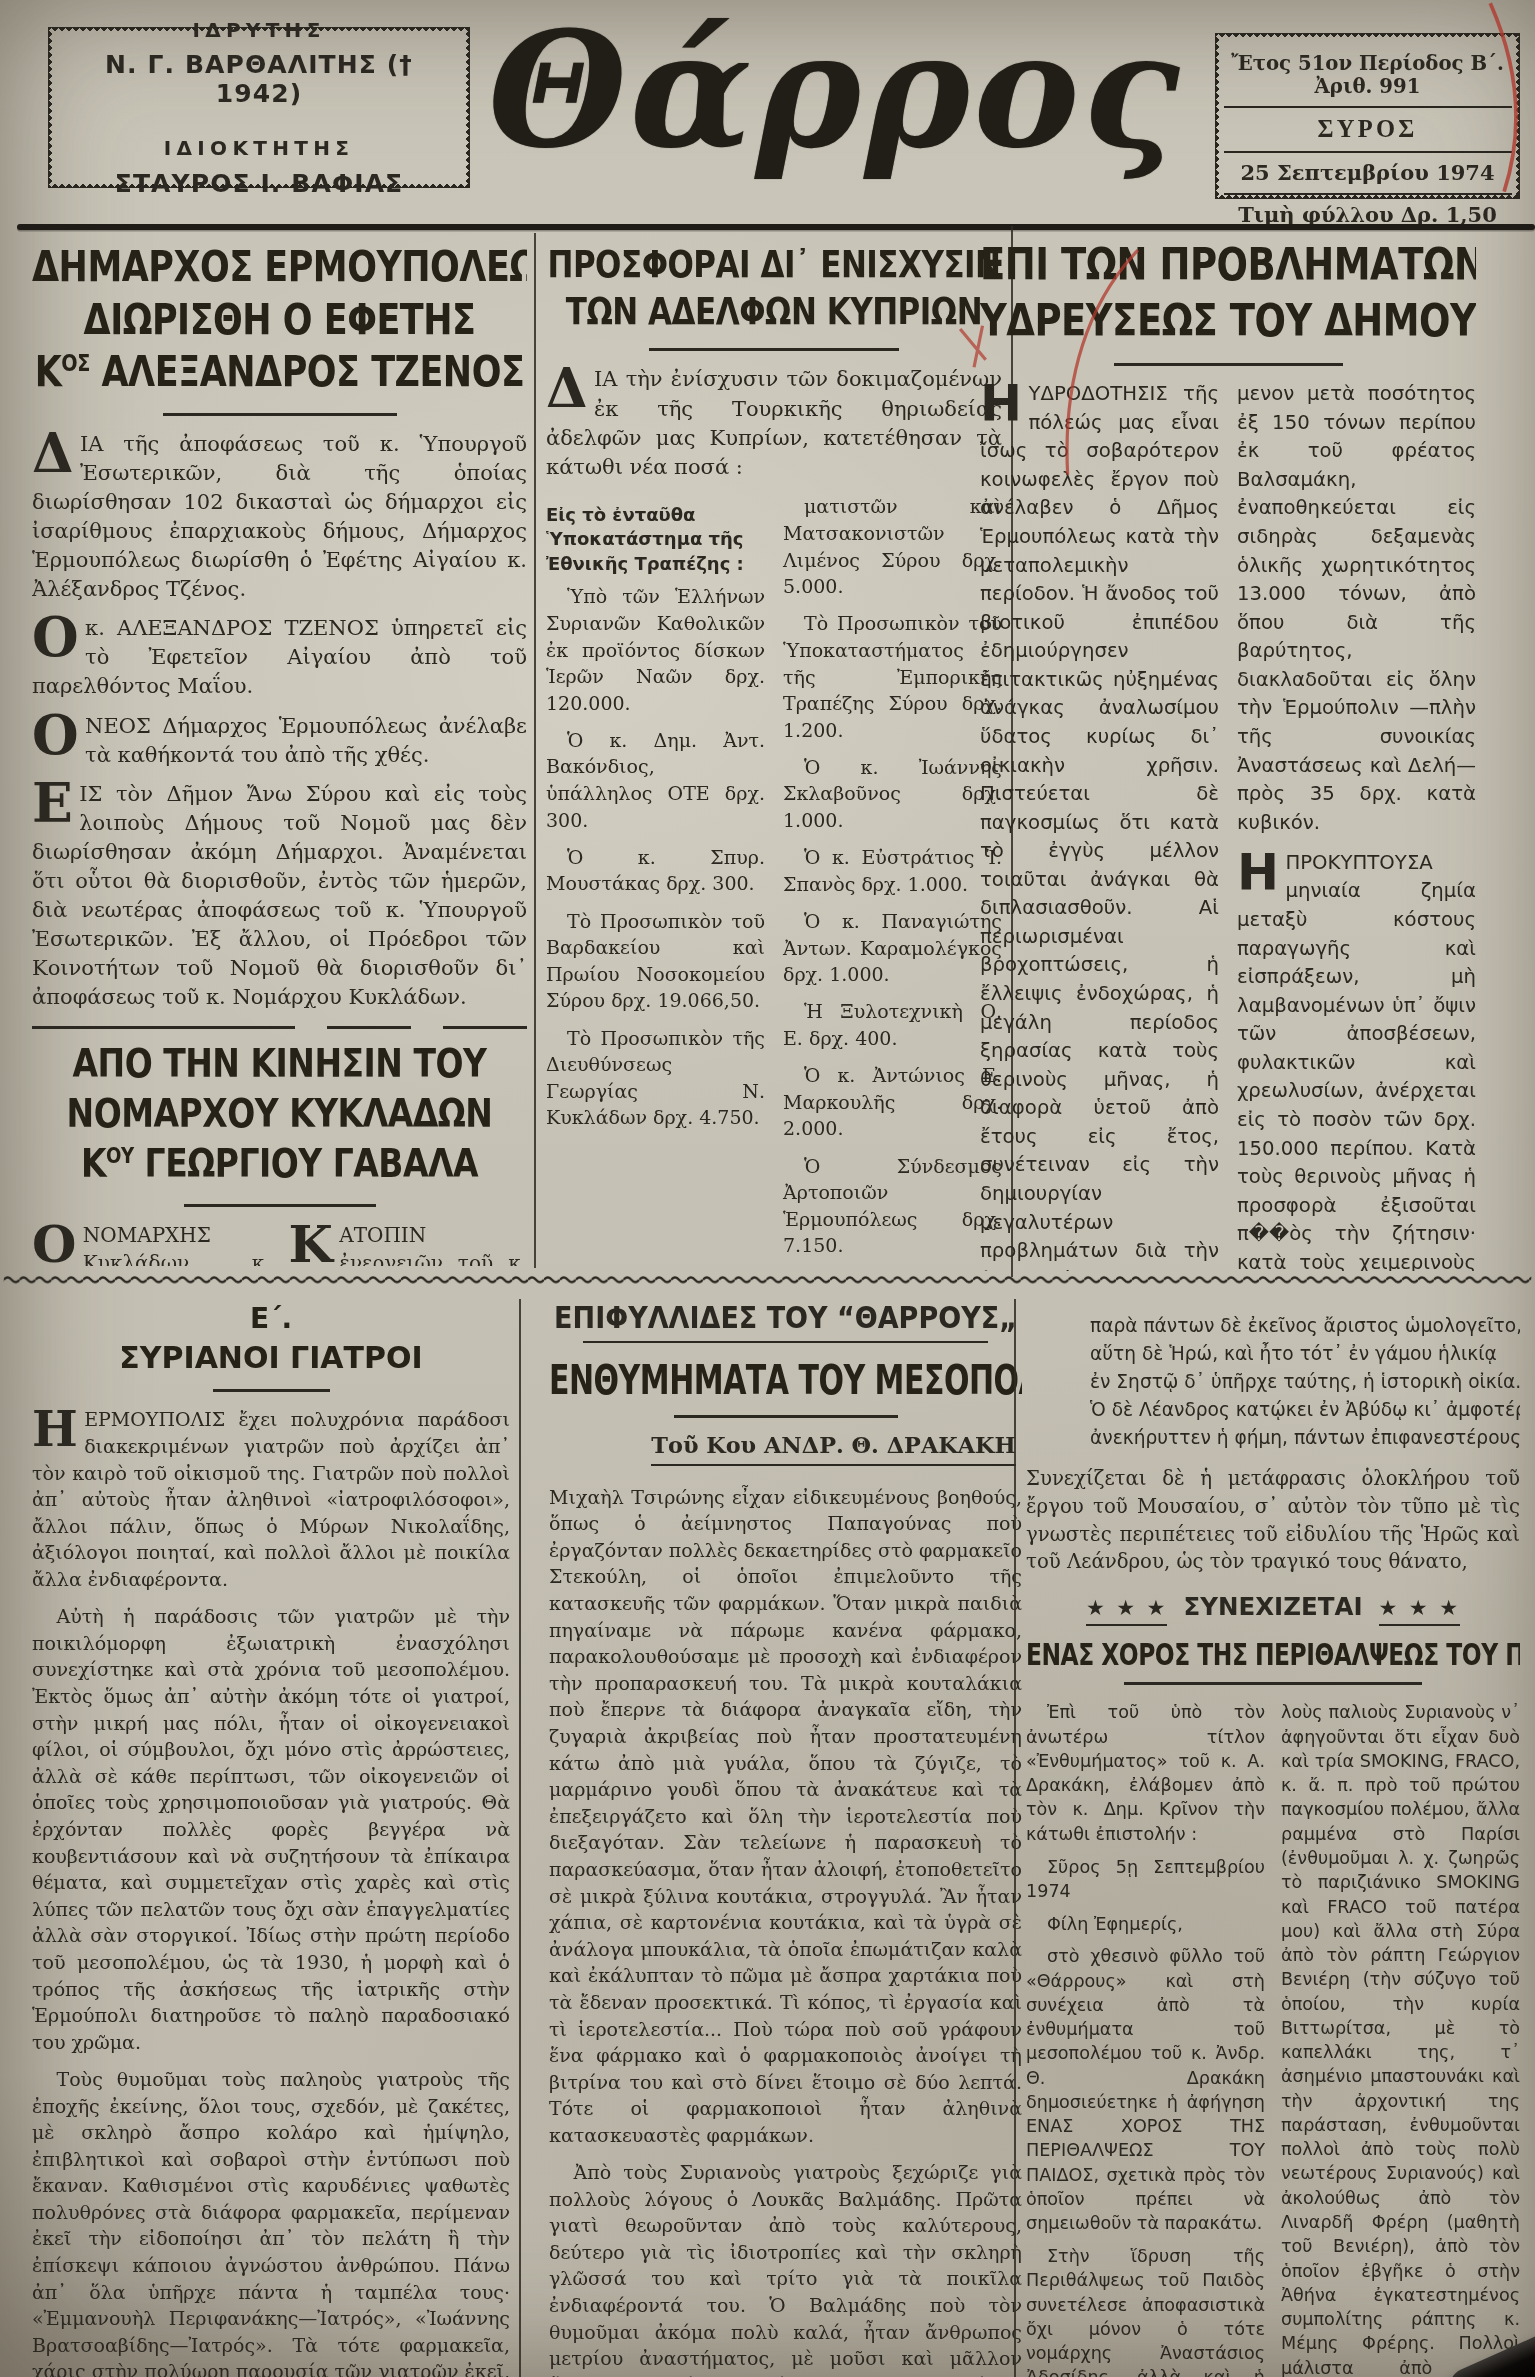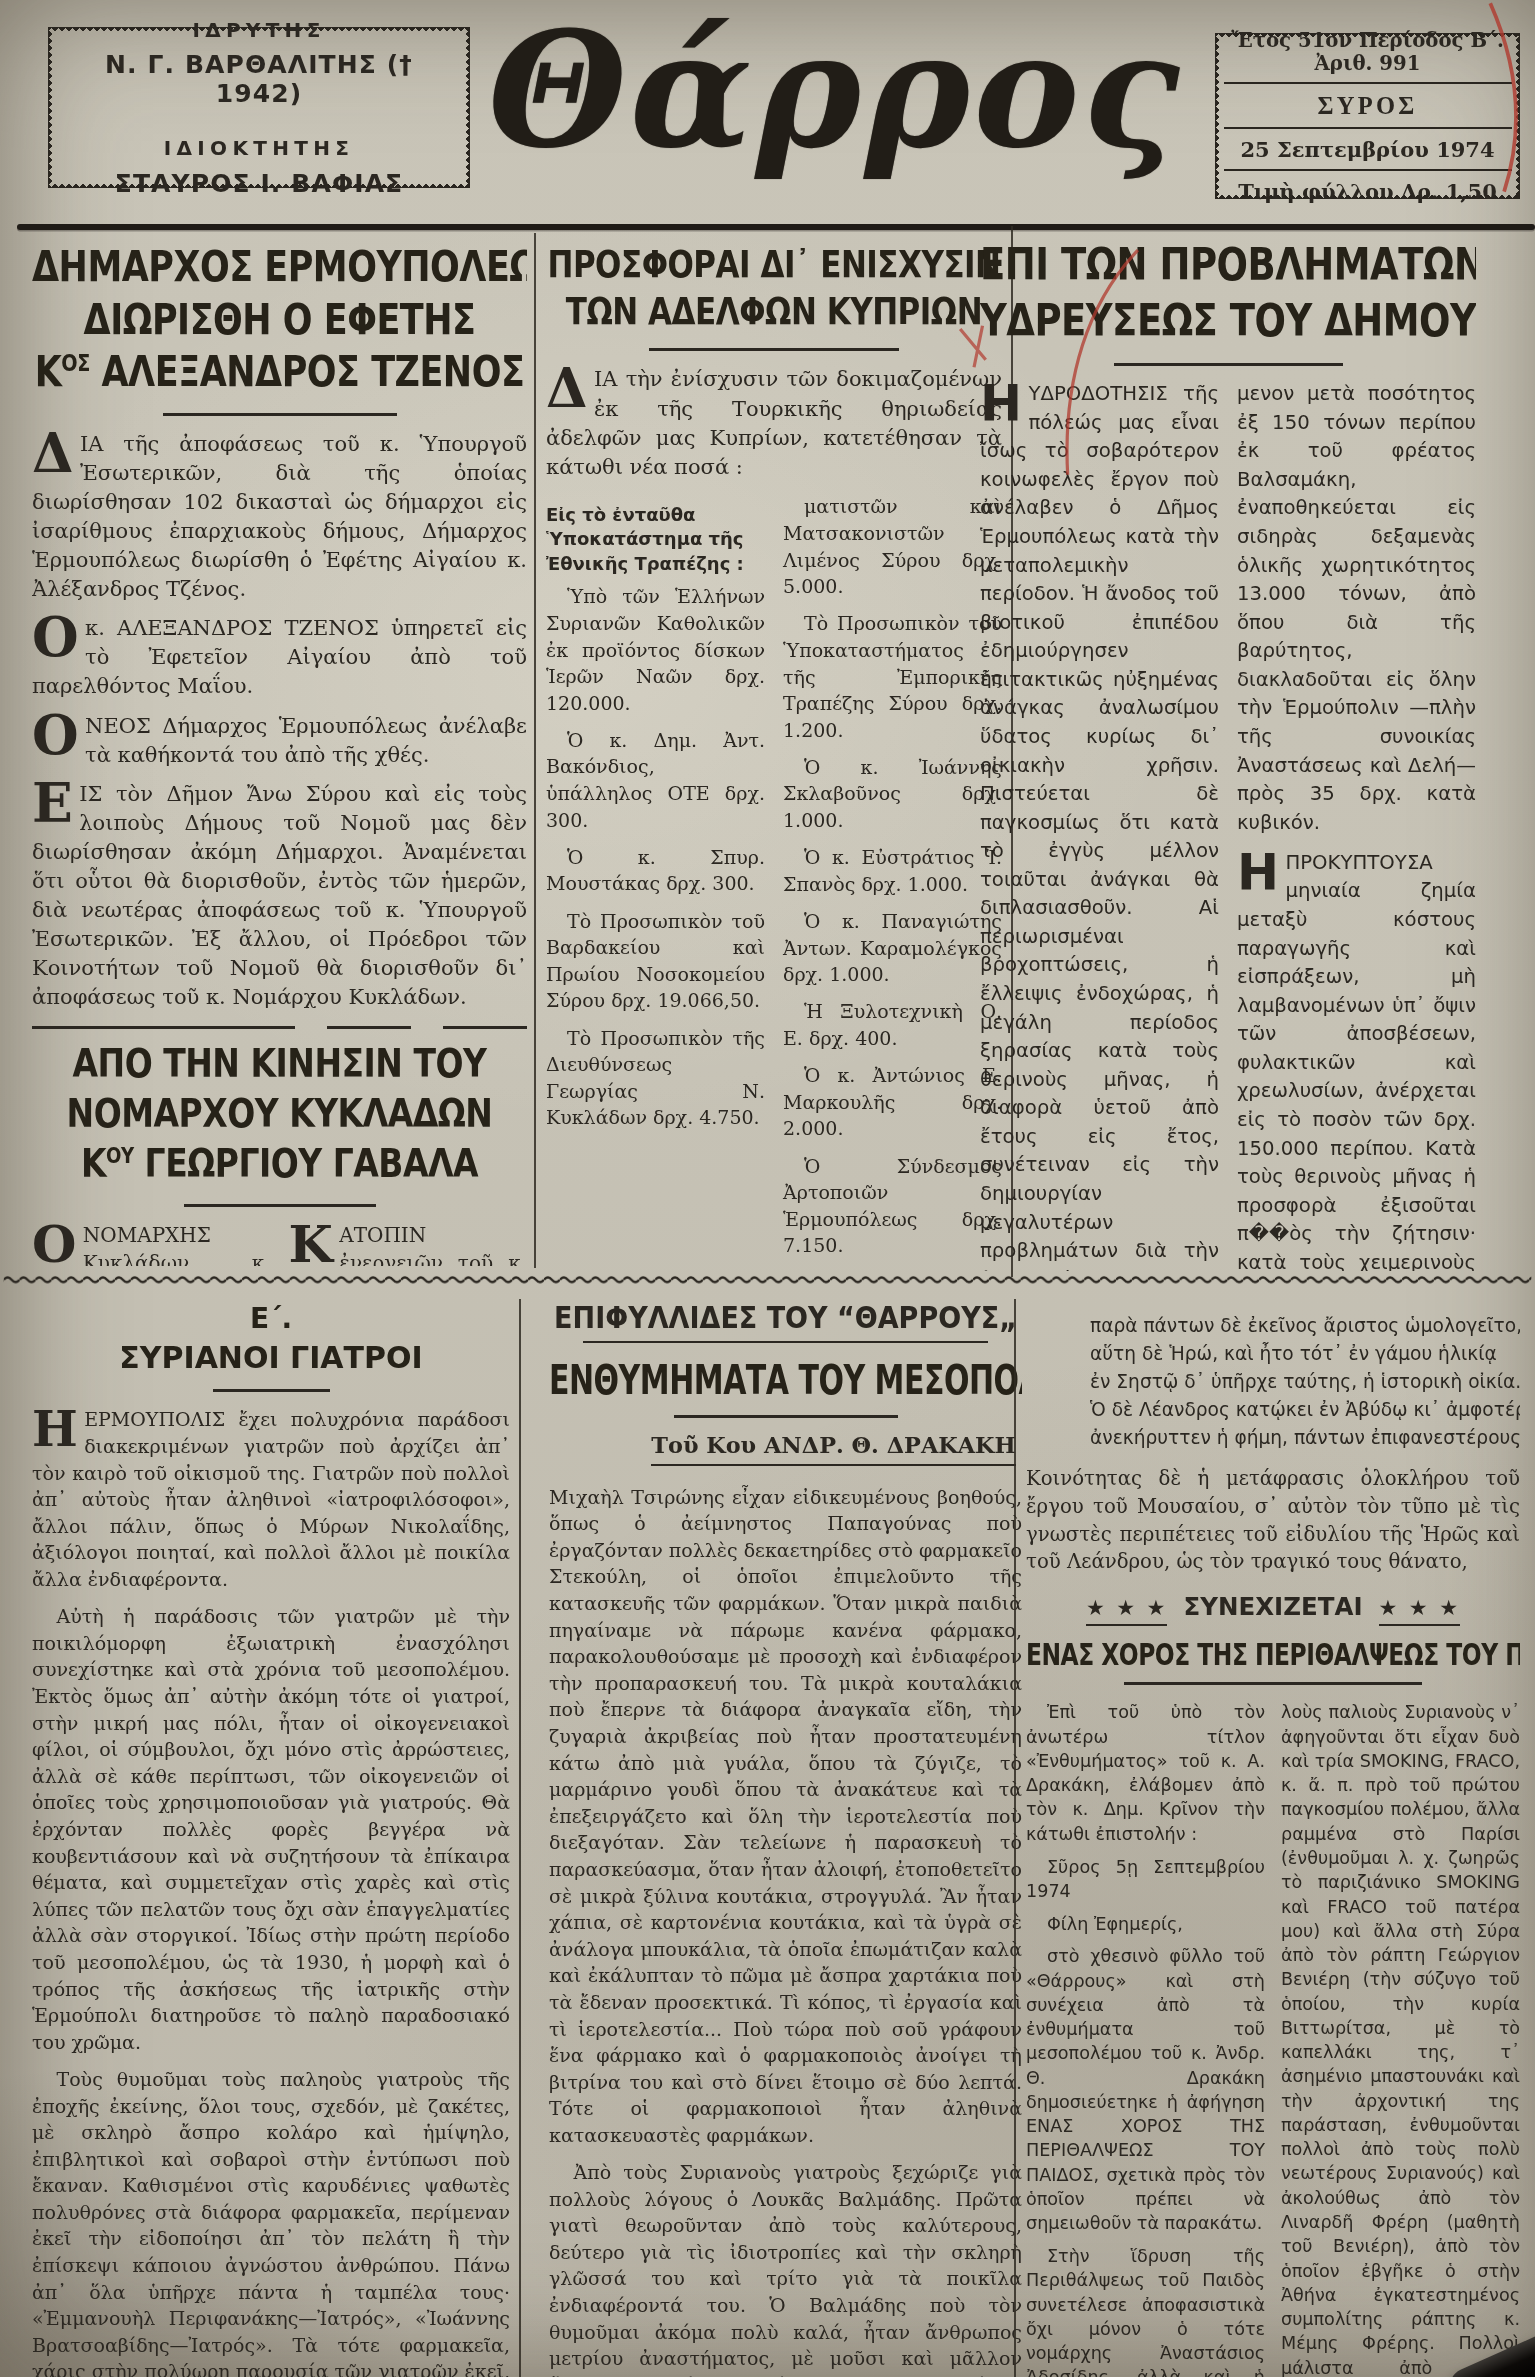--- a/index.html
+++ b/index.html
@@ -90,7 +90,7 @@
     <div class="zz b"></div>
     <div class="zz l"></div>
     <div class="zz r"></div>
-    <div class="inner" style="justify-content:center;">
+    <div class="inner" style="justify-content:flex-start;">
       <div class="ibox-line issue-info">Ἔτος 51ον Περίοδος Β΄. Ἀριθ. 991</div>
       <div class="ibox-line city">ΣΥΡΟΣ</div>
       <div class="ibox-line idate">25 Σεπτεμβρίου 1974</div>

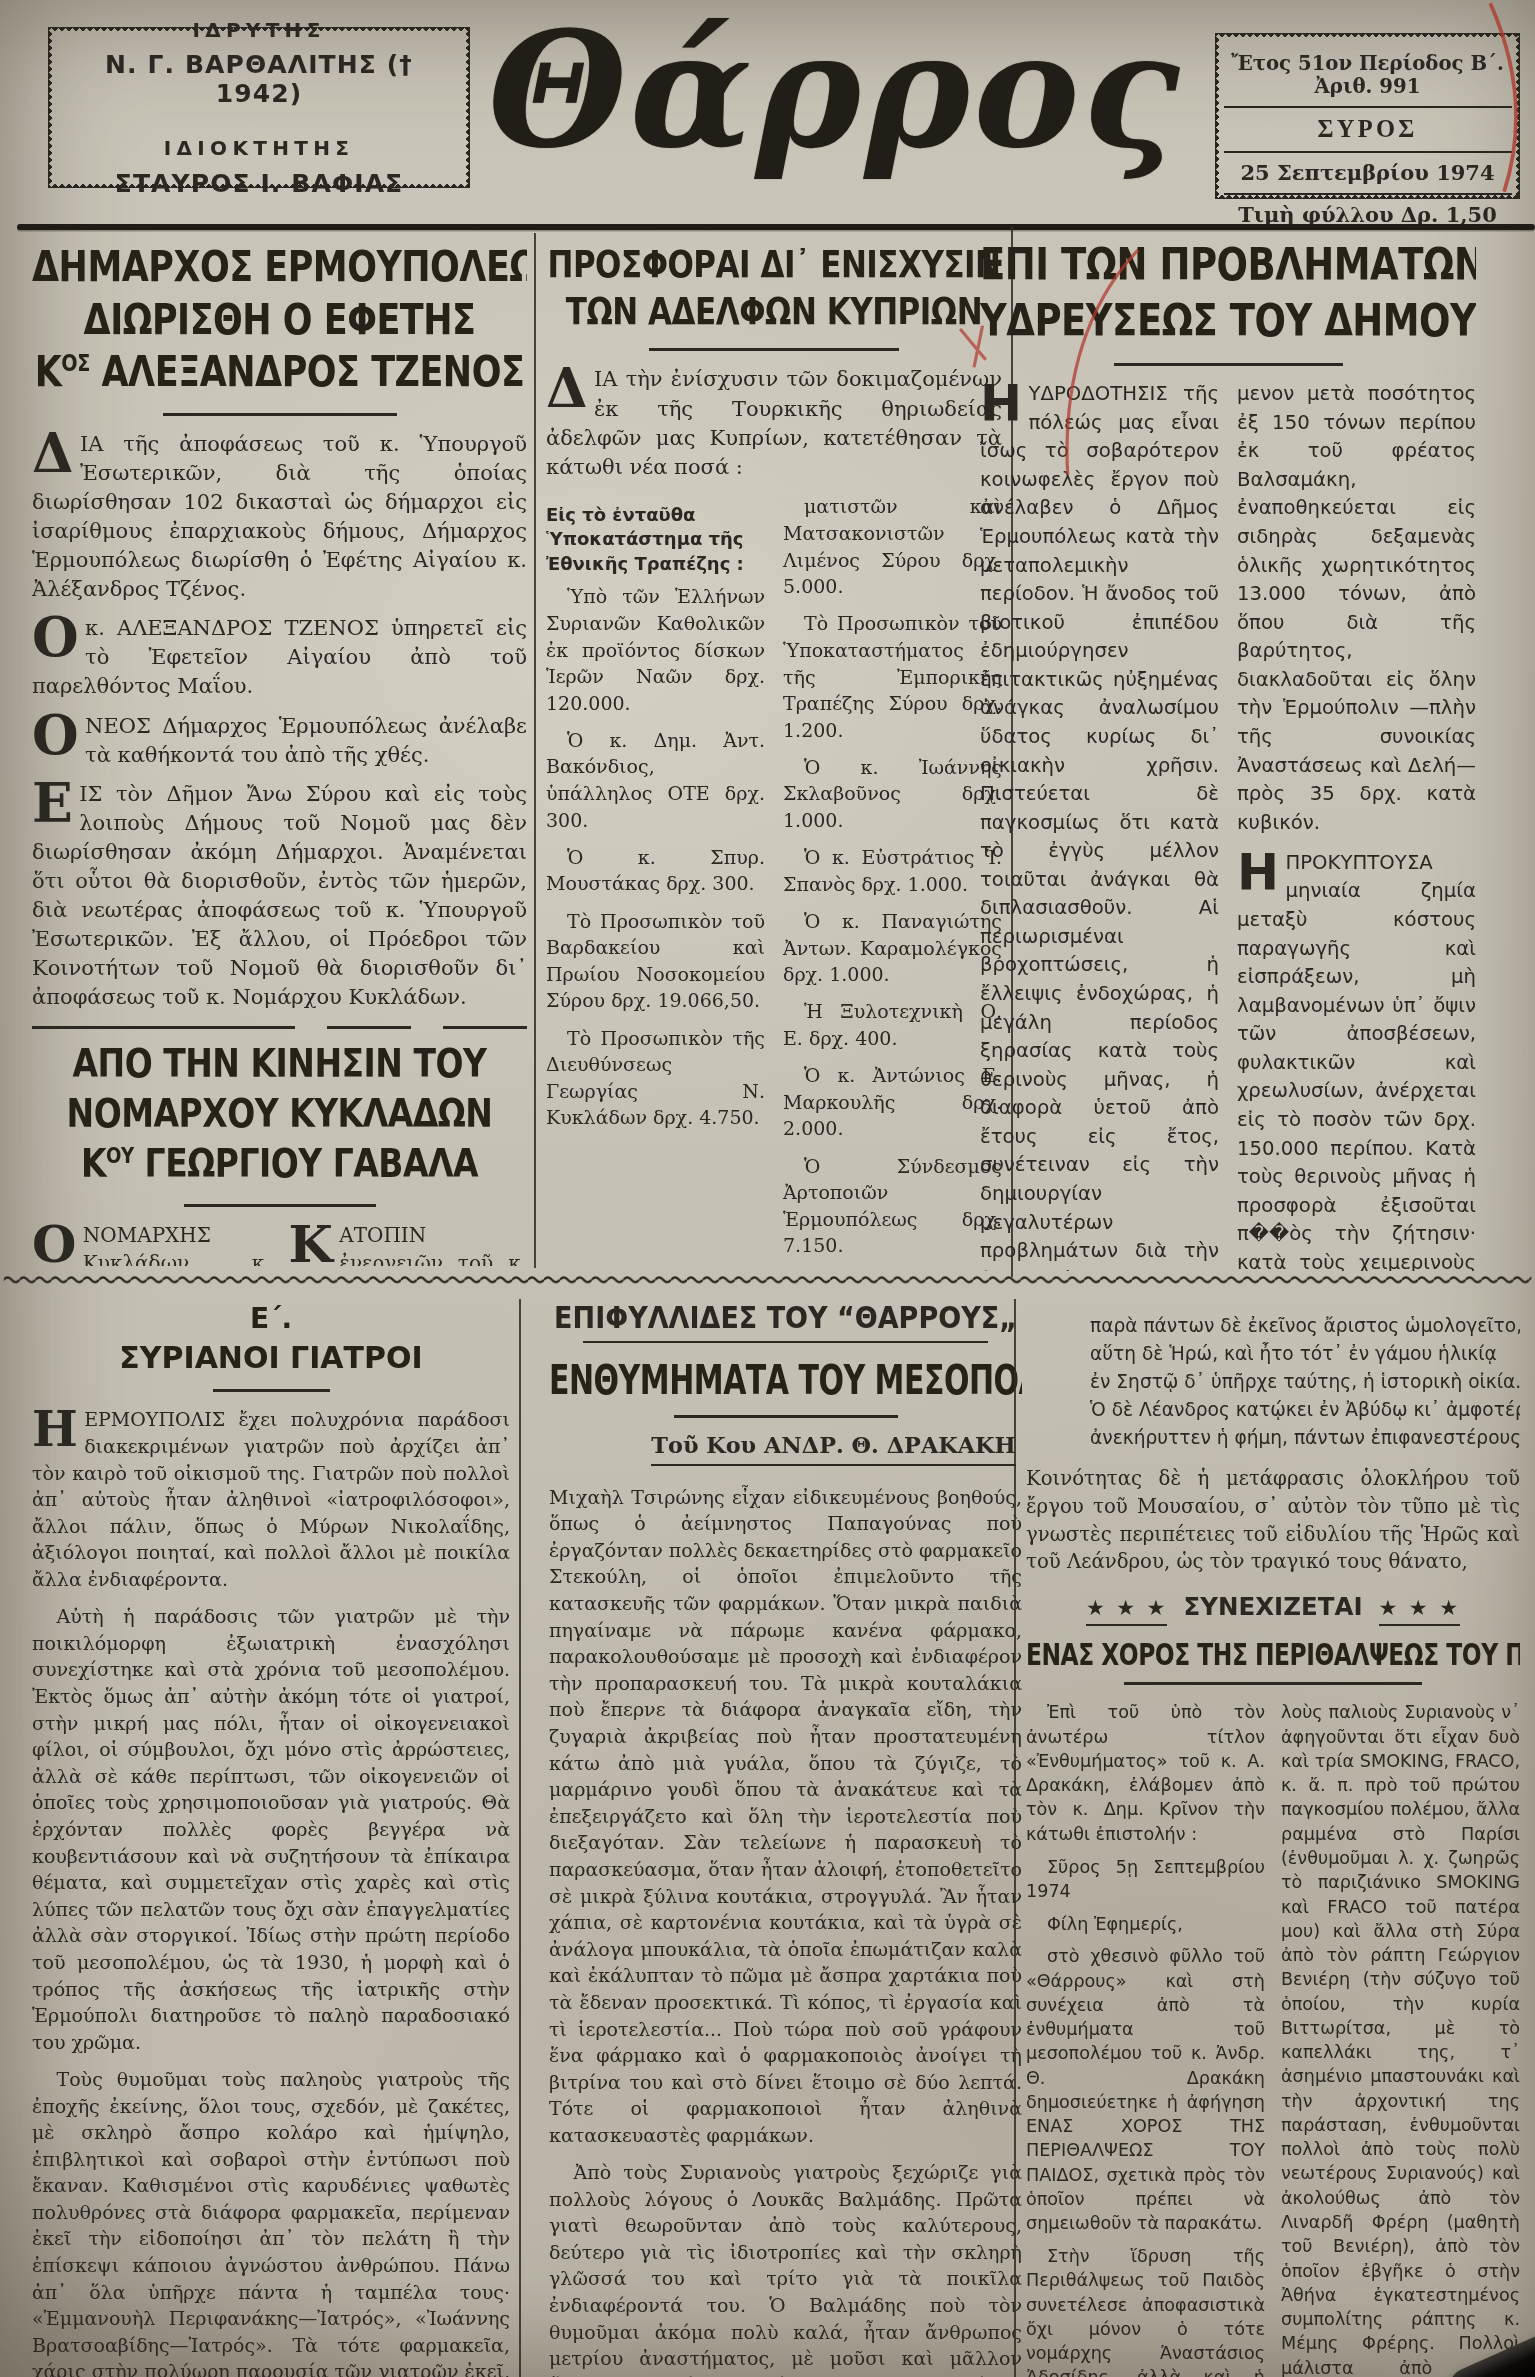--- a/index.html
+++ b/index.html
@@ -248,7 +248,7 @@
         <div style="white-space:nowrap;">ἀνεκήρυττεν ἡ φήμη, πάντων ἐπιφανεστέρους.</div>
       </div>
     <div class="bt" style="margin-top:14px;">
-      <p style="font-size:19.7px;">Κοινότητας δὲ ἡ μετάφρασις ὁλοκλήρου τοῦ ἔργου τοῦ Μουσαίου, σ᾽ αὐτὸν τὸν τῦπο μὲ τὶς γνωστὲς περιπέτειες τοῦ εἰδυλίου τῆς Ἡρῶς καὶ τοῦ Λεάνδρου, ὡς τὸν τραγικό τους θάνατο,</p>
+      <p style="font-size:19.7px;">Συνεχίζεται δὲ ἡ μετάφρασις ὁλοκλήρου τοῦ ἔργου τοῦ Μουσαίου, σ᾽ αὐτὸν τὸν τῦπο μὲ τὶς γνωστὲς περιπέτειες τοῦ εἰδυλίου τῆς Ἡρῶς καὶ τοῦ Λεάνδρου, ὡς τὸν τραγικό τους θάνατο,</p>
     </div>
     <div class="continues">
       <span class="stars">★ ★ ★</span>

